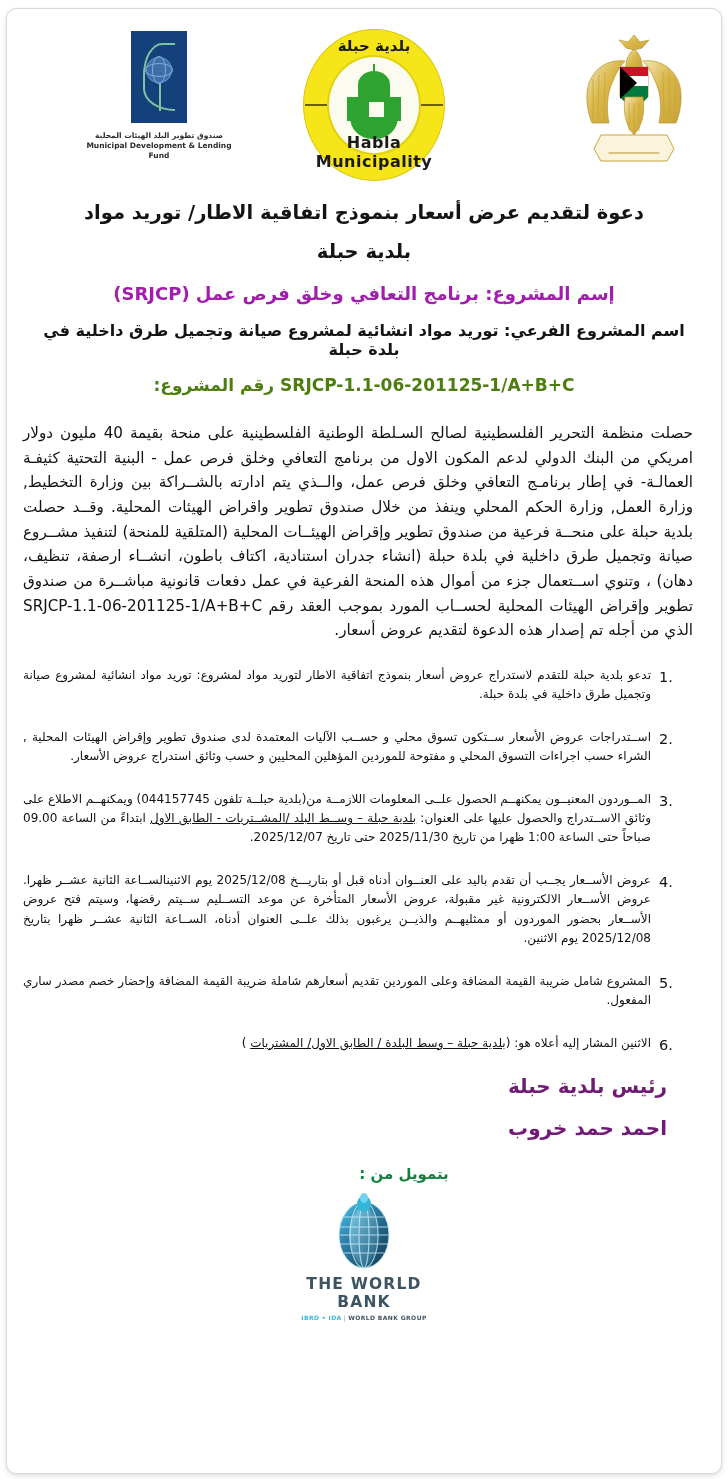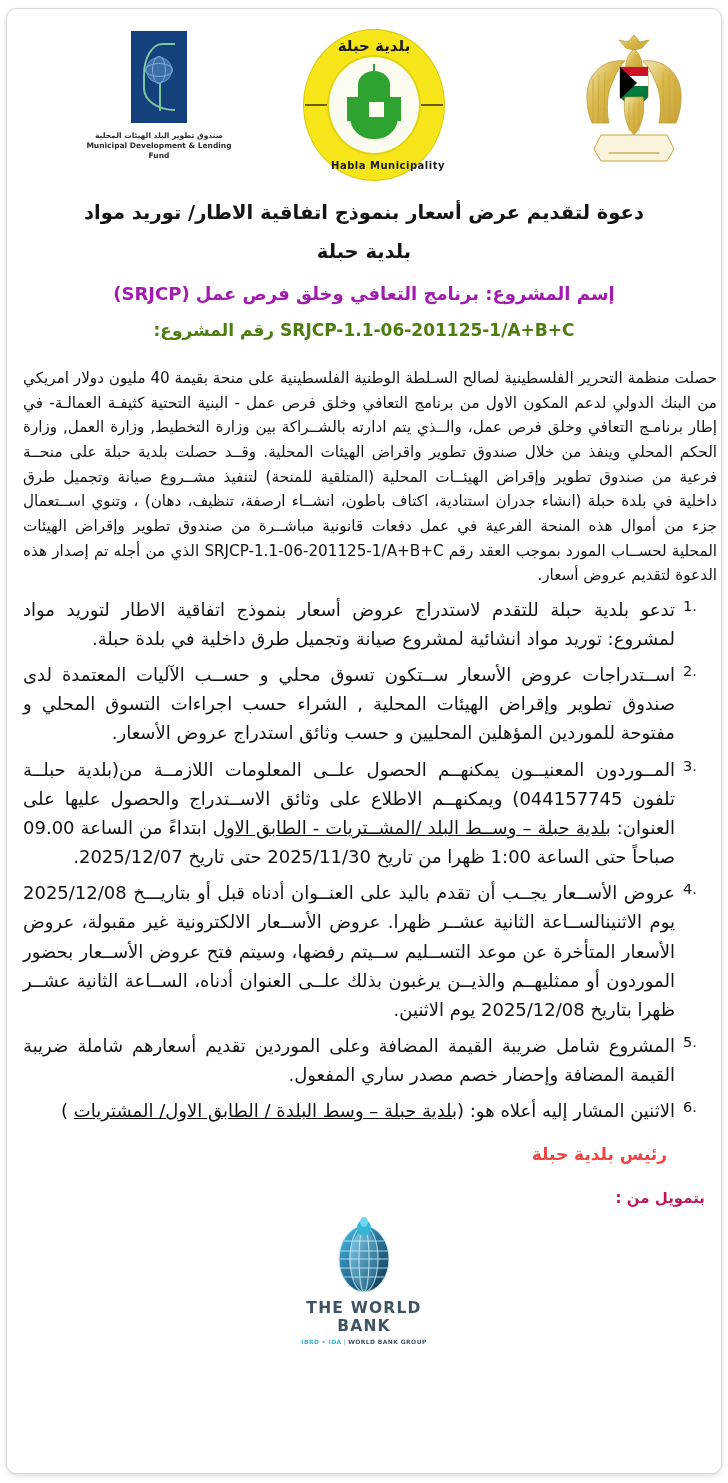--- a/index.html
+++ b/index.html
@@ -200,8 +200,8 @@
     position: absolute;
     left: 0; right: 0;
     bottom: 10px;
-    text-align: right;
-    font-size: 10px;
+    text-align: center;
+    font-size: 16px;
     font-weight: bold;
     color: #1a1a1a;
     direction: ltr;

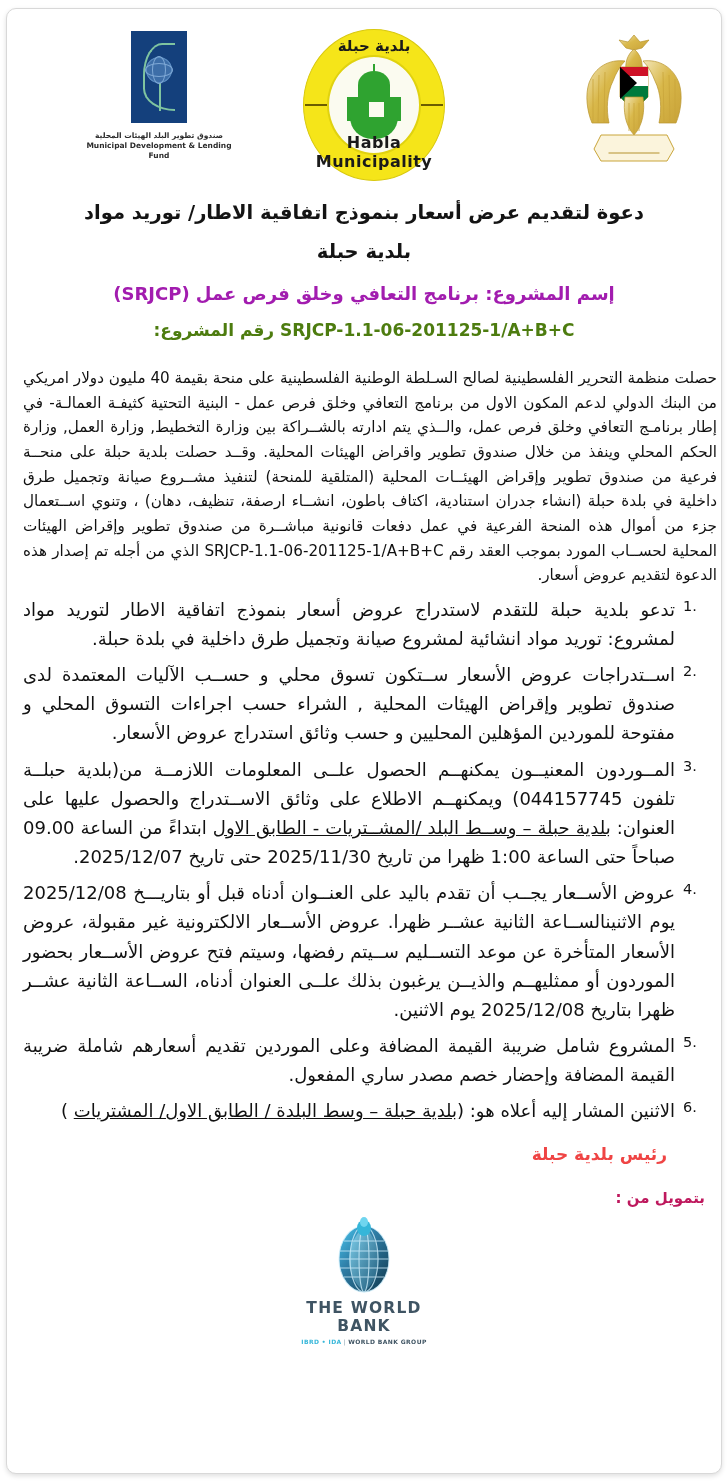--- a/index.html
+++ b/index.html
@@ -435,6 +435,7 @@
       <div class="h-main">دعوة لتقديم عرض أسعار بنموذج اتفاقية الاطار/ توريد مواد</div>
       <div class="h-sub">بلدية  حبلة</div>
       <div class="h-proj">إسم المشروع: برنامج التعافي وخلق فرص عمل (SRJCP)</div>
+      <div class="h-subproj">اسم المشروع الفرعي:   توريد مواد انشائية لمشروع صيانة وتجميل طرق داخلية في بلدة حبلة</div>
       <div class="h-num">
         <span class="code">SRJCP-1.1-06-201125-1/A+B+C</span>
         <span>رقم المشروع:</span>

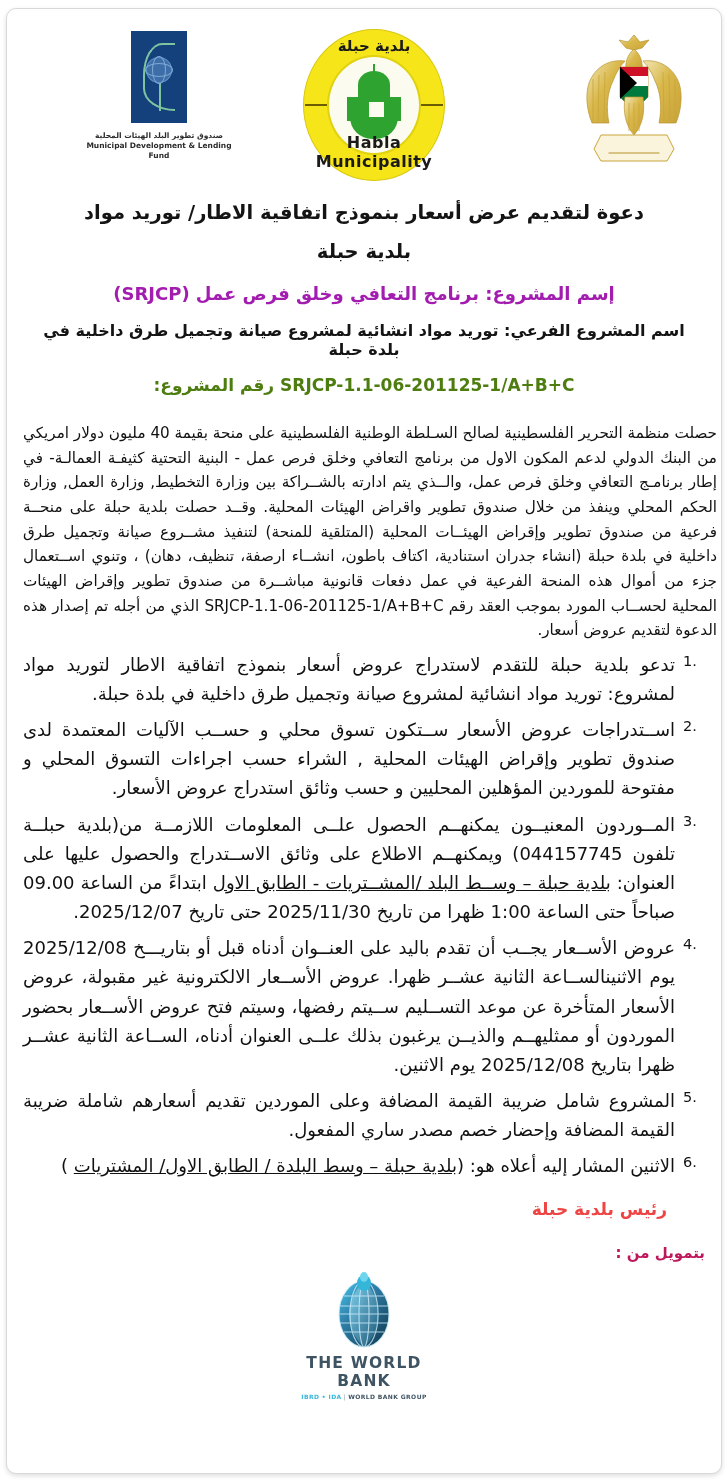--- a/index.html
+++ b/index.html
@@ -259,7 +259,7 @@
   
   .body-wrap {
     direction: rtl;
-    padding: 10px 4px 0 16px;
+    padding: 10px 28px 0 16px;
   }
   .para {
     font-size: 15.2px;

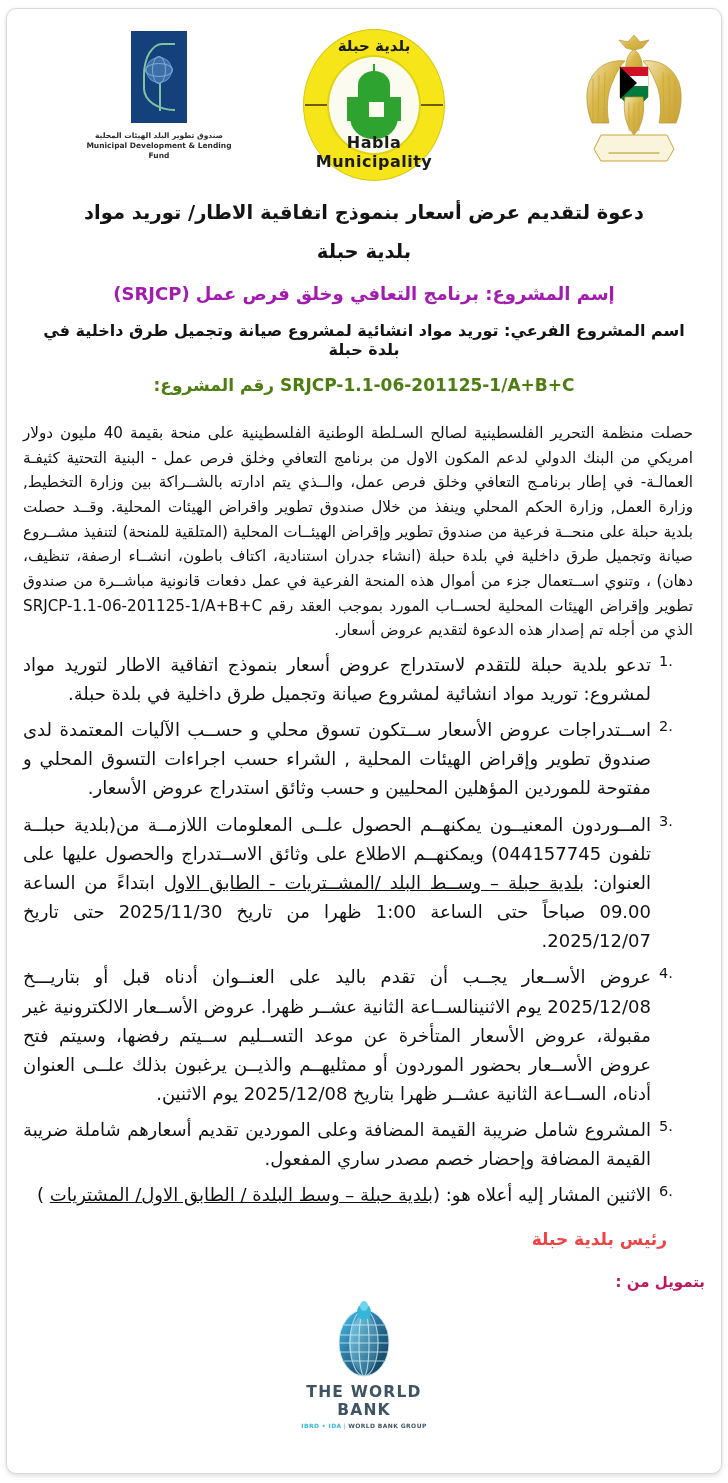--- a/index.html
+++ b/index.html
@@ -281,8 +281,8 @@
     position: relative;
     counter-increment: it;
     padding-right: 42px;
-    margin-top: 7px;
-    font-size: 18px;
+    margin-top: 23px;
+    font-size: 12px;
     line-height: 1.62;
     color: #111;
     text-align: justify;

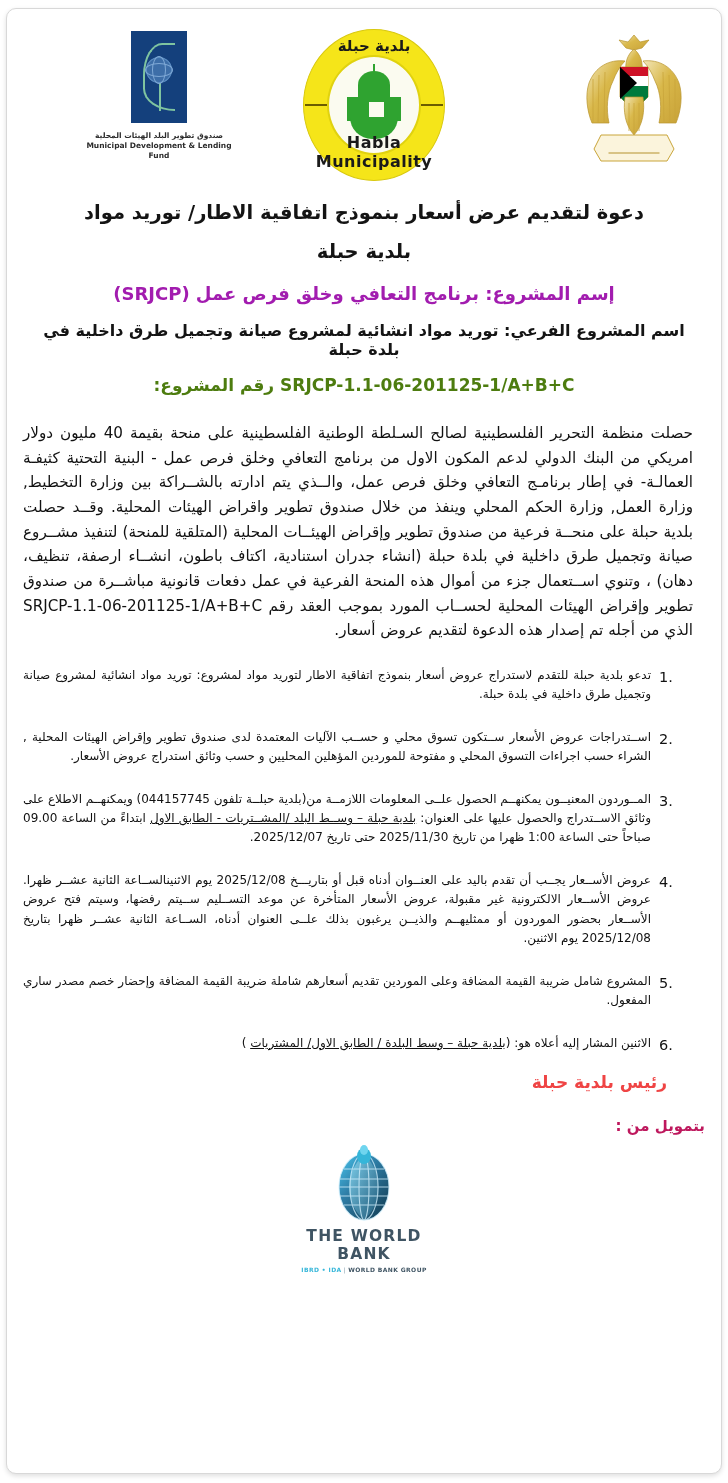--- a/index.html
+++ b/index.html
@@ -304,9 +304,9 @@
   .sig {
     direction: rtl;
     padding: 12px 54px 0 20px;
-    font-size: 17px;
-    font-weight: bold;
-    color: #ef4444;
+    font-size: 20px;
+    font-weight: bold;
+    color: #701a75;
     line-height: 2.1;
   }
   .funded {

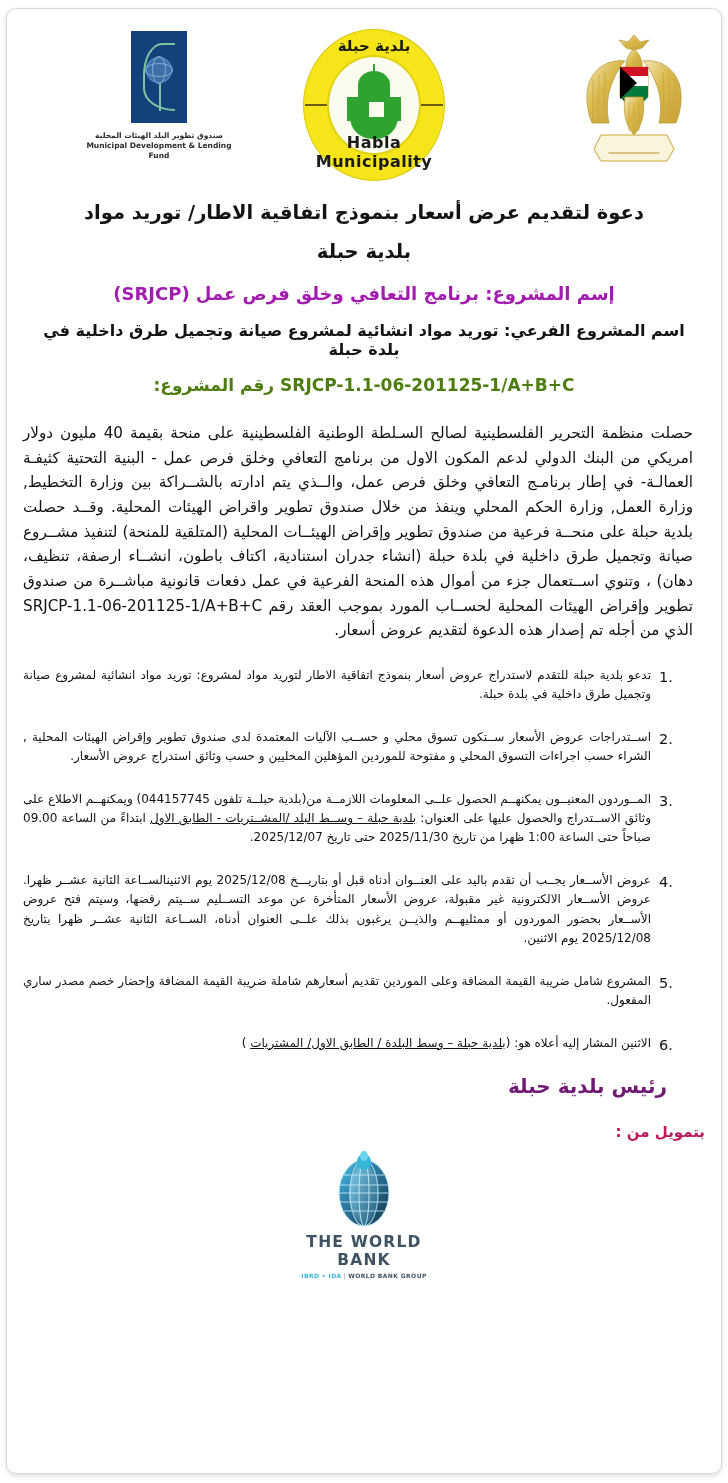--- a/index.html
+++ b/index.html
@@ -472,6 +472,7 @@
 
     <div class="sig">
       <div>رئيس بلدية حبلة</div>
+      <div>احمد حمد خروب</div>
     </div>
 
     <div class="funded">بتمويل من :</div>

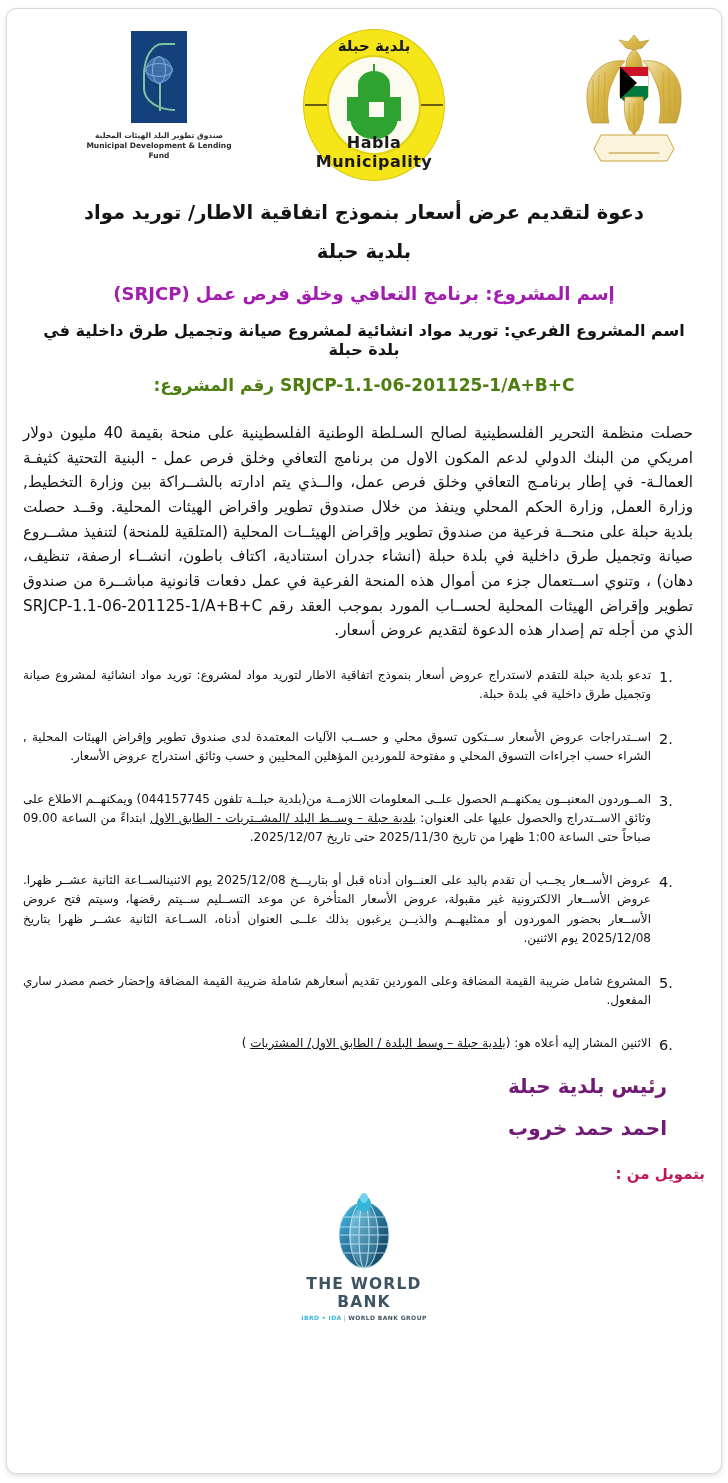--- a/index.html
+++ b/index.html
@@ -311,11 +311,11 @@
   }
   .funded {
     direction: rtl;
-    text-align: right;
+    text-align: center;
     padding: 16px 16px 0 96px;
     font-size: 15px;
     font-weight: bold;
-    color: #be185d;
+    color: #15803d;
   }
 
   

